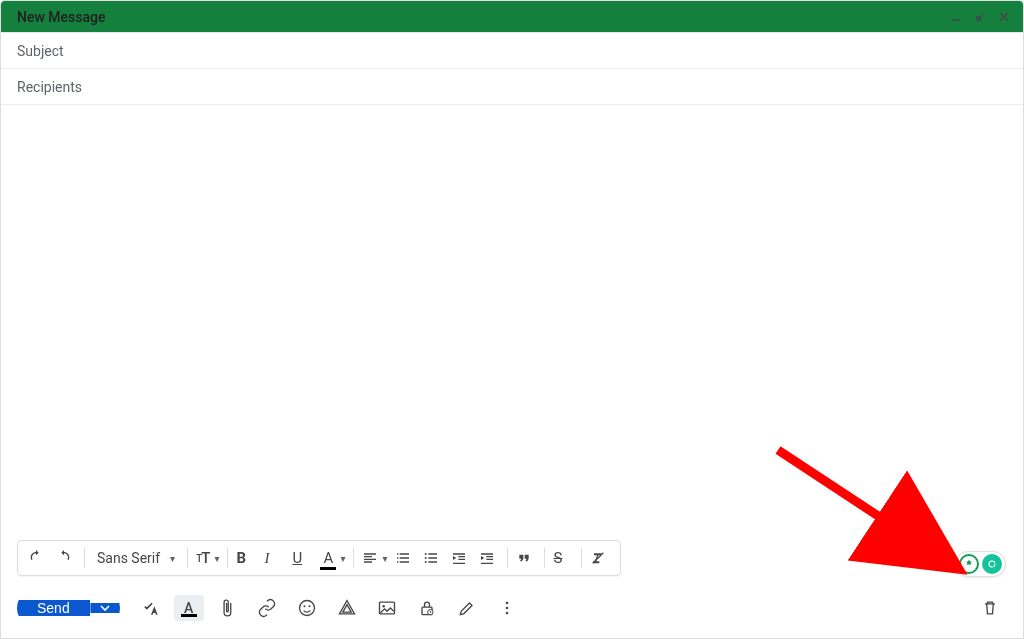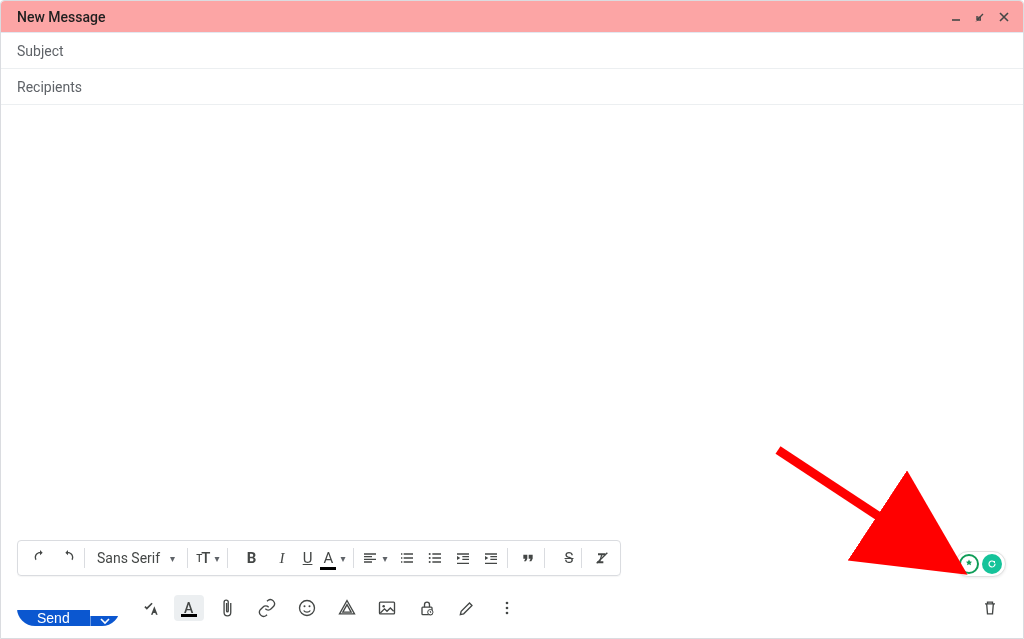--- a/index.html
+++ b/index.html
@@ -25,7 +25,7 @@
   }
   .titlebar {
     height: 32px;
-    background: #fca5a5;
+    background: #15803d;
     display: flex;
     align-items: center;
     padding: 0 10px 0 16px;

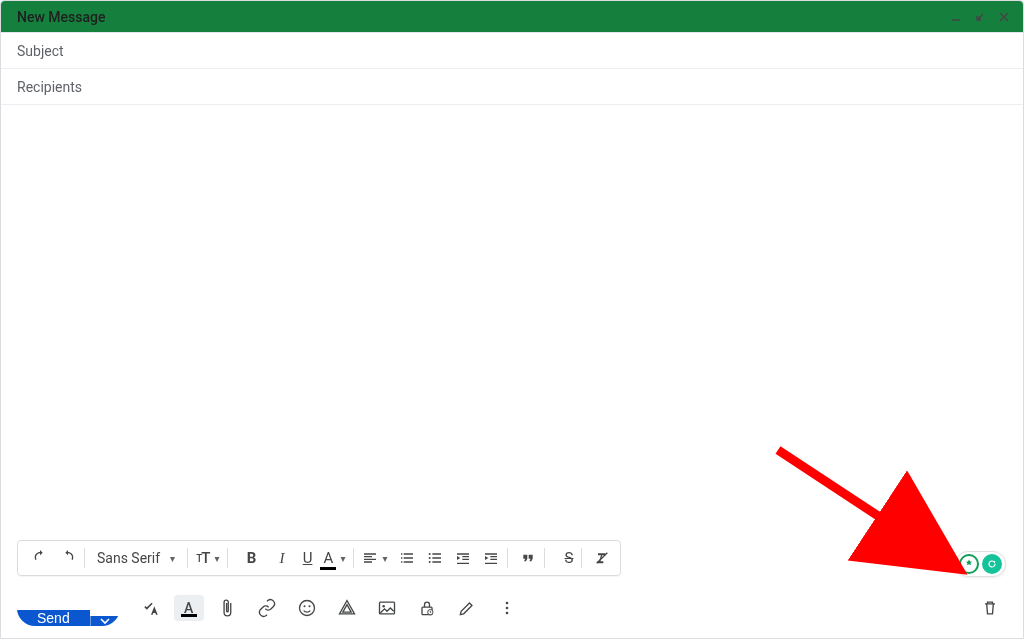--- a/index.html
+++ b/index.html
@@ -96,7 +96,7 @@
     height: 28px;
     display: flex;
     align-items: center;
-    justify-content: flex-end;
+    justify-content: space-between;
     border-radius: 4px;
     cursor: pointer;
     color: #444746;

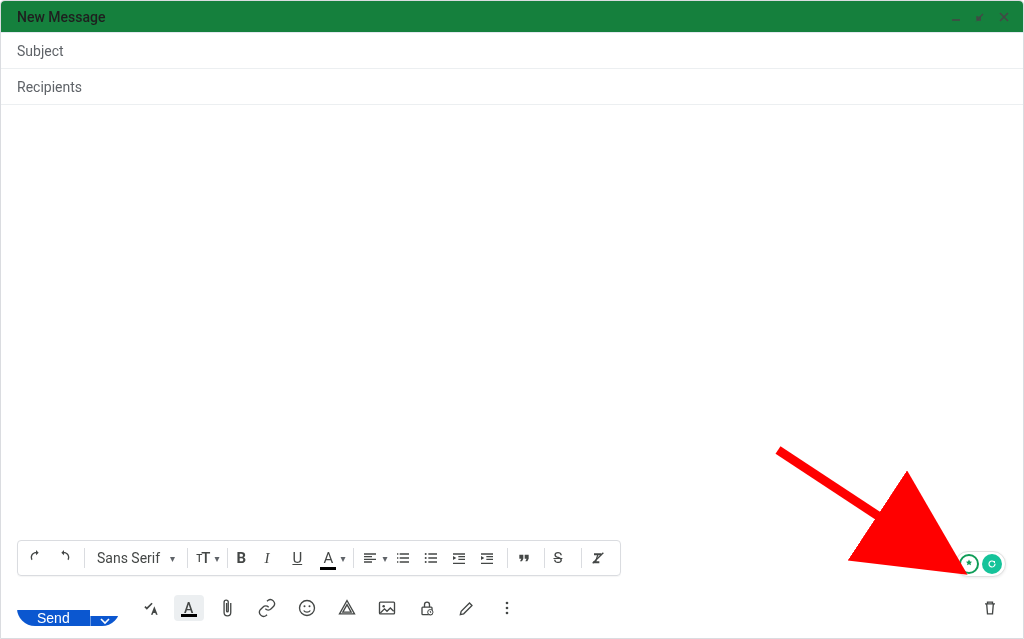--- a/index.html
+++ b/index.html
@@ -121,7 +121,7 @@
   }
   .send-wrap {
     display: flex;
-    align-items: flex-end;
+    align-items: center;
     height: 36px;
     border-radius: 18px;
     overflow: hidden;

